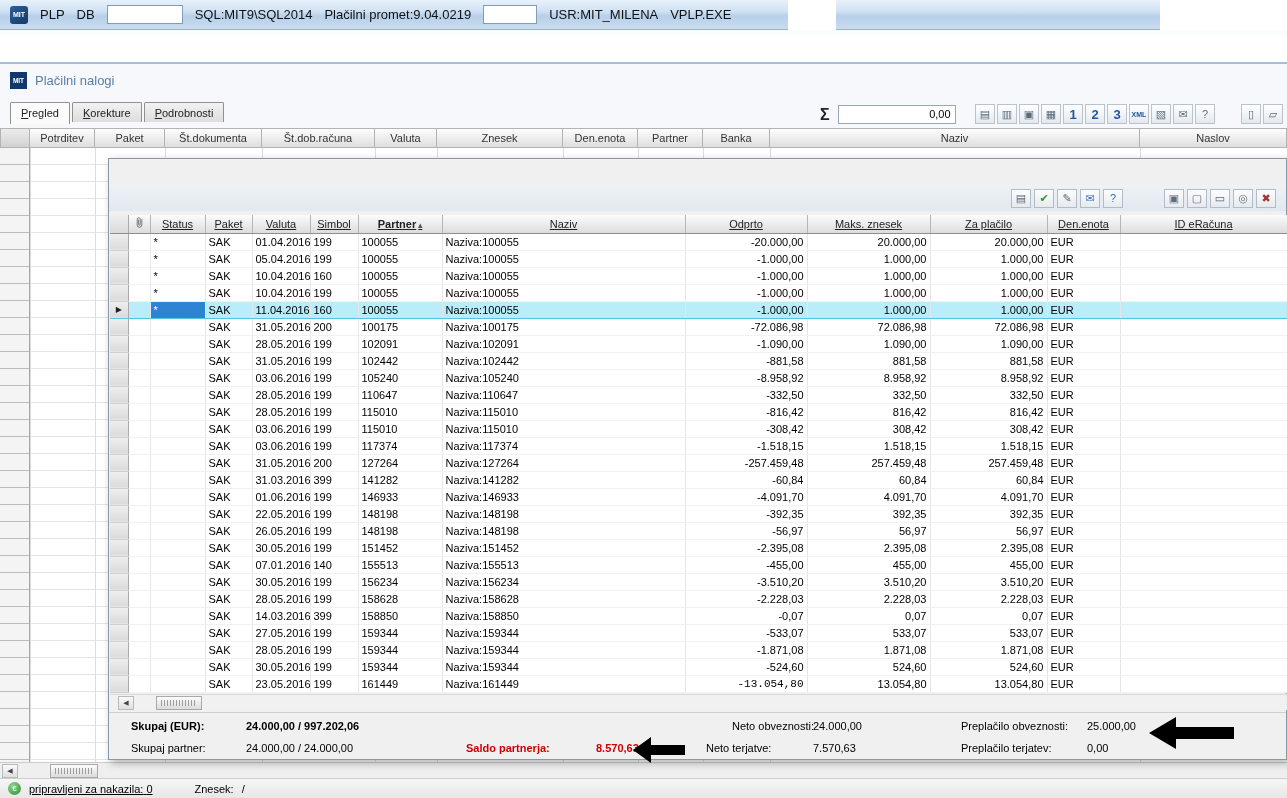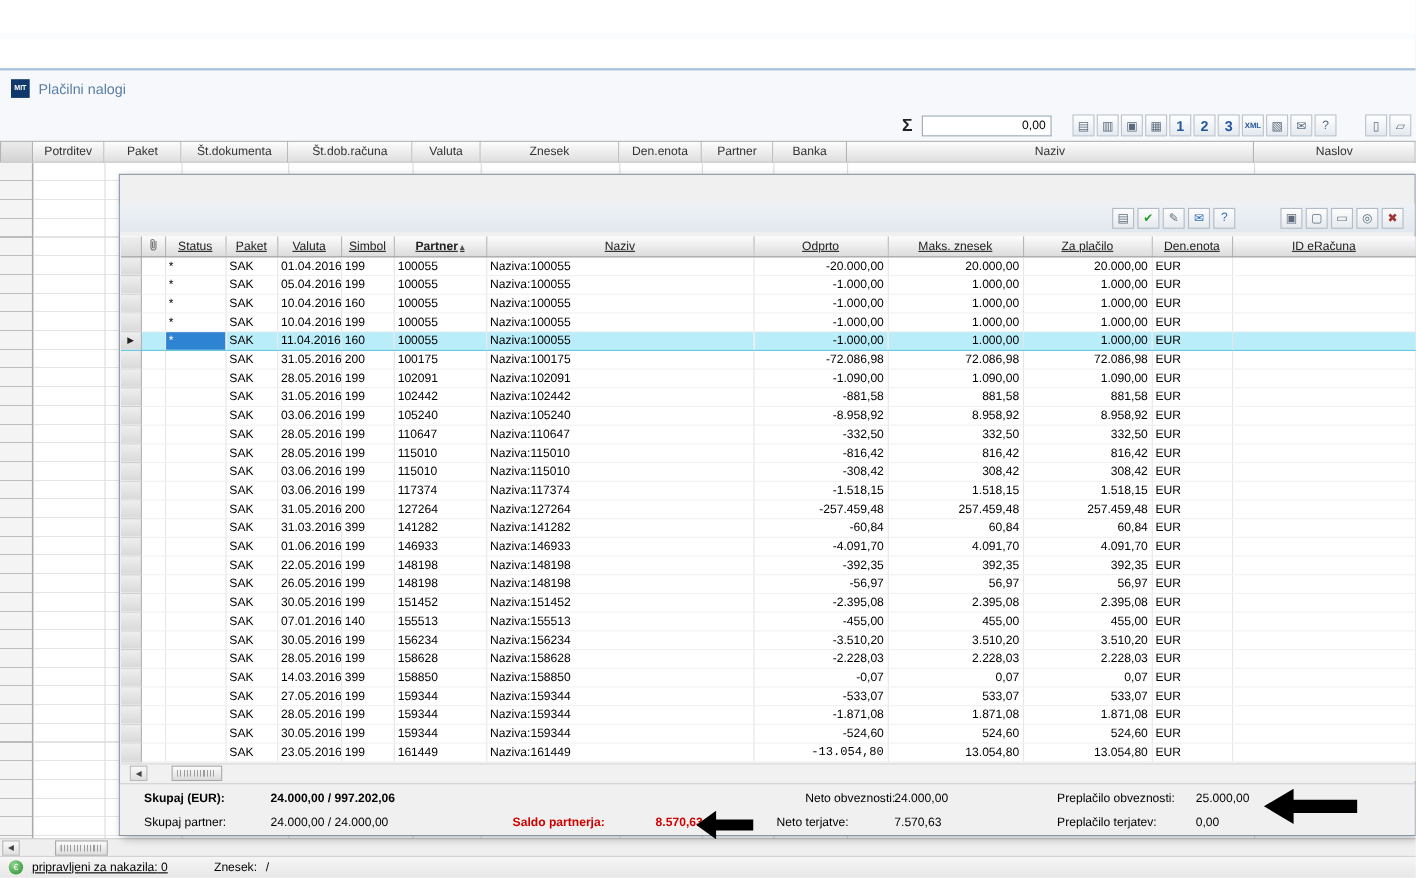--- a/index.html
+++ b/index.html
@@ -109,6 +109,17 @@
 
 <div class="screen">
 
+  <div class="titlebar">
+    <span class="app-icon">MIT</span>
+    <span>PLP</span>
+    <span>DB</span>
+    <input class="tb-input" id="db-input" value="" style="">
+    <span>SQL:MIT9\SQL2014</span>
+    <span>Plačilni promet:9.04.0219</span>
+    <input class="tb-input" id="session-input" value="" style="">
+    <span>USR:MIT_MILENA</span>
+    <span>VPLP.EXE</span>
+  </div>
   <div class="tb-blank" style="left:788px;width:48px;"></div>
   <div class="tb-blank" style="left:1160px;width:127px;"></div>
   <div class="frame-strip"></div>

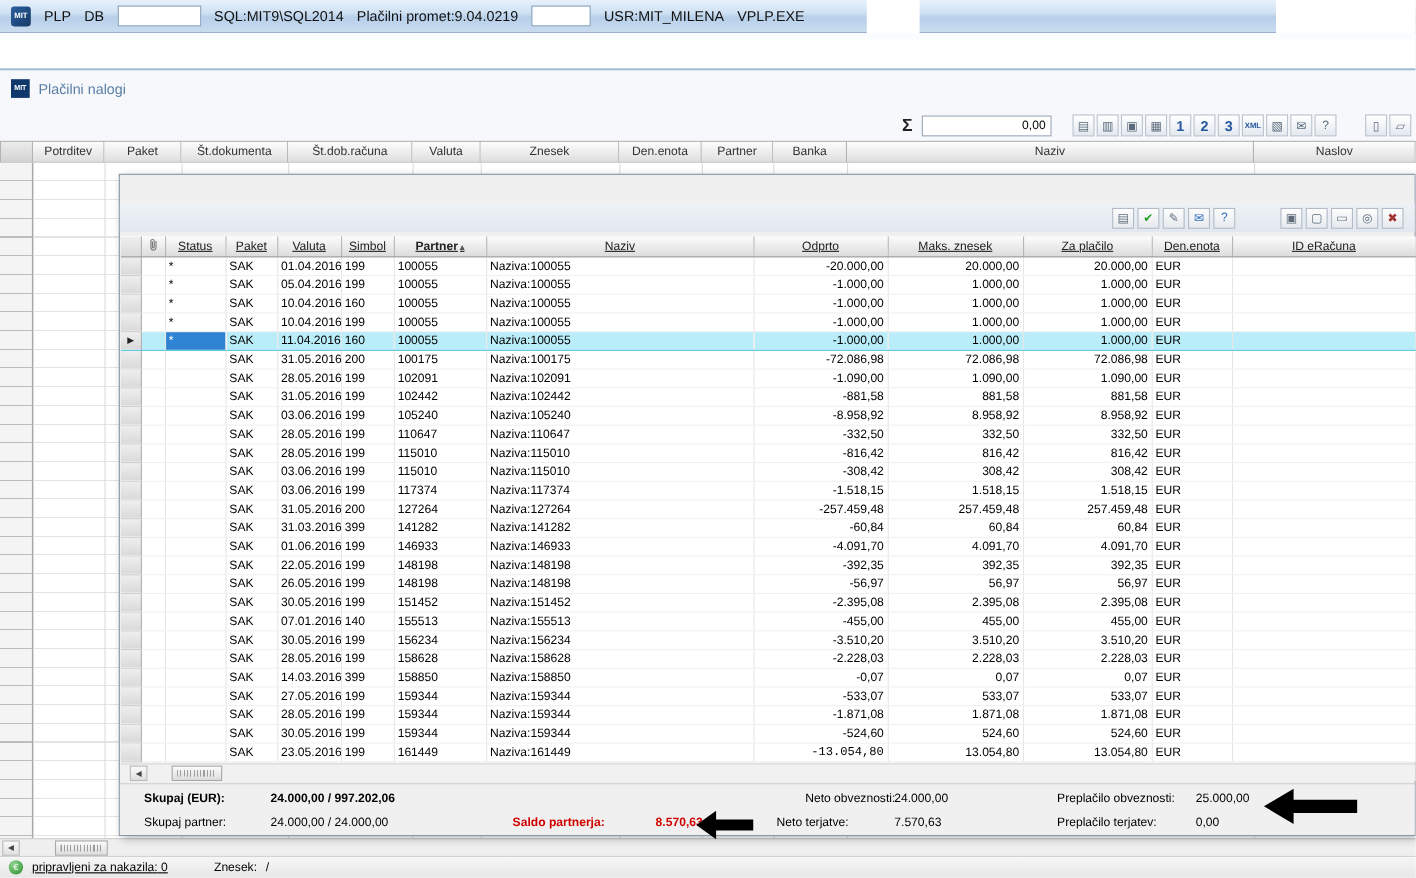--- a/index.html
+++ b/index.html
@@ -131,6 +131,7 @@
       <span class="win-title">Plačilni nalogi</span>
     </div>
     <div class="tab-row">
+      <div id="tabs"><span class="tab active"><u>P</u>regled</span><span class="tab"><u>K</u>orekture</span><span class="tab"><u>P</u>odrobnosti</span></div>
       <div class="sum-area">
         <span class="sigma">Σ</span>
         <div class="sum-field">0,00</div>

